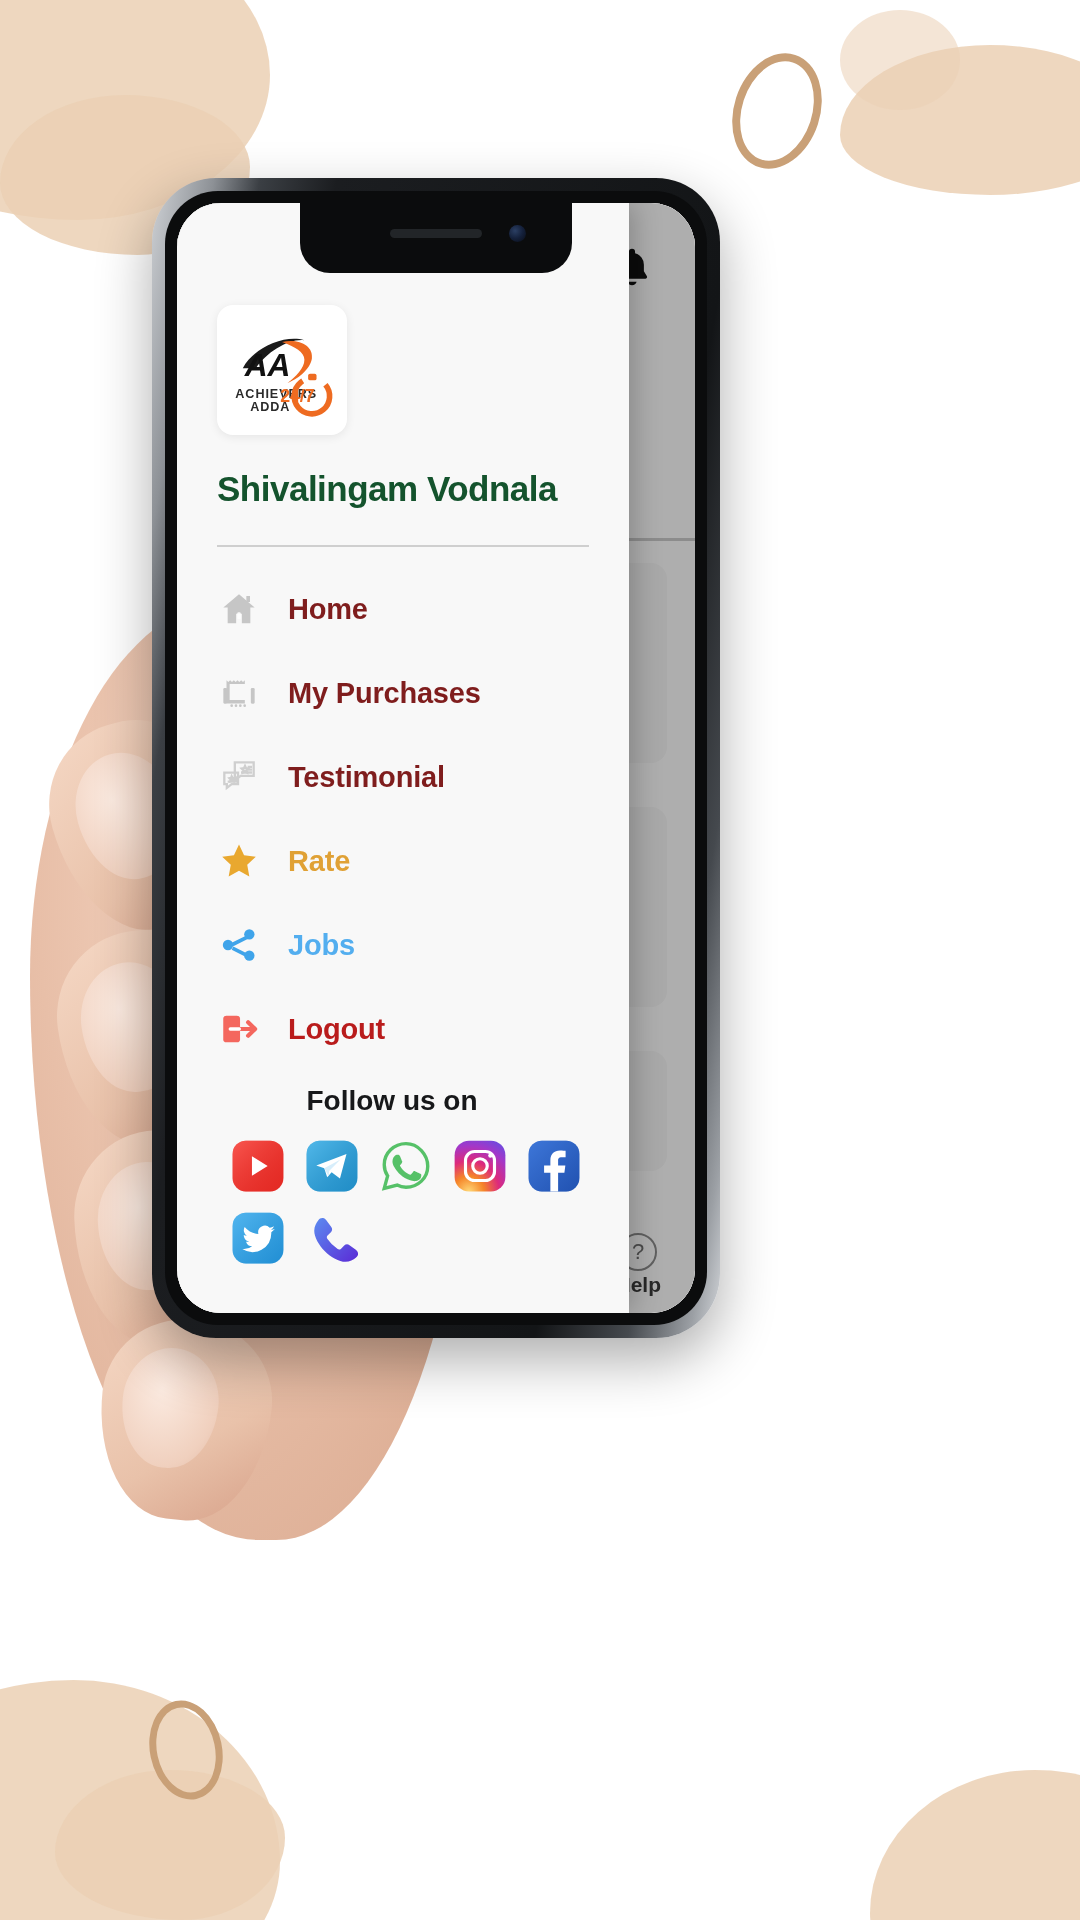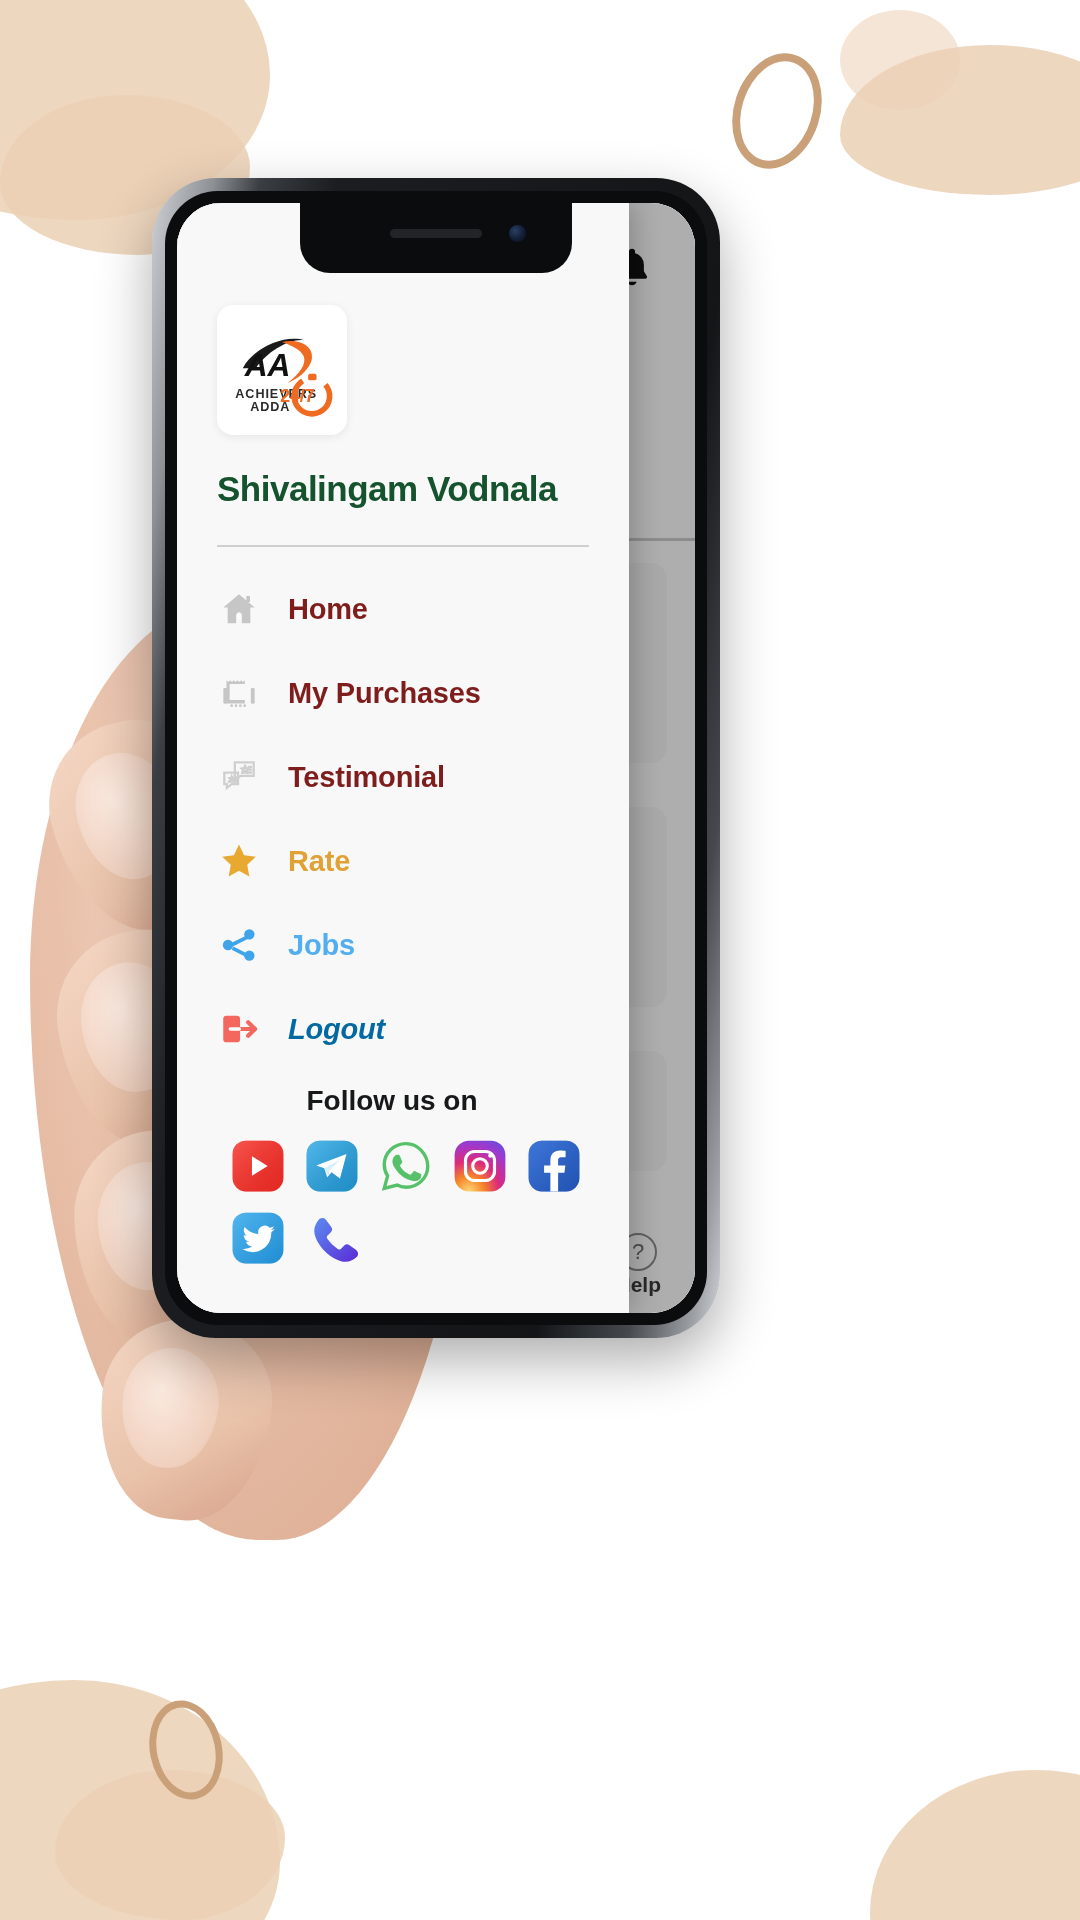--- a/index.html
+++ b/index.html
@@ -228,7 +228,7 @@
   .menu-label { font-size: 29px; font-weight: 600; color: #7f1d1d; letter-spacing: -.2px; }
   .menu-label.accent-rate   { color: #E0A135; }
   .menu-label.accent-share  { color: #53AEEF; }
-  .menu-label.accent-logout { color: #0369a1; font-style: italic; }
+  .menu-label.accent-logout { color: #b91c1c; }
 
   #follow-title {
     margin-top: 14px; text-align: center;

